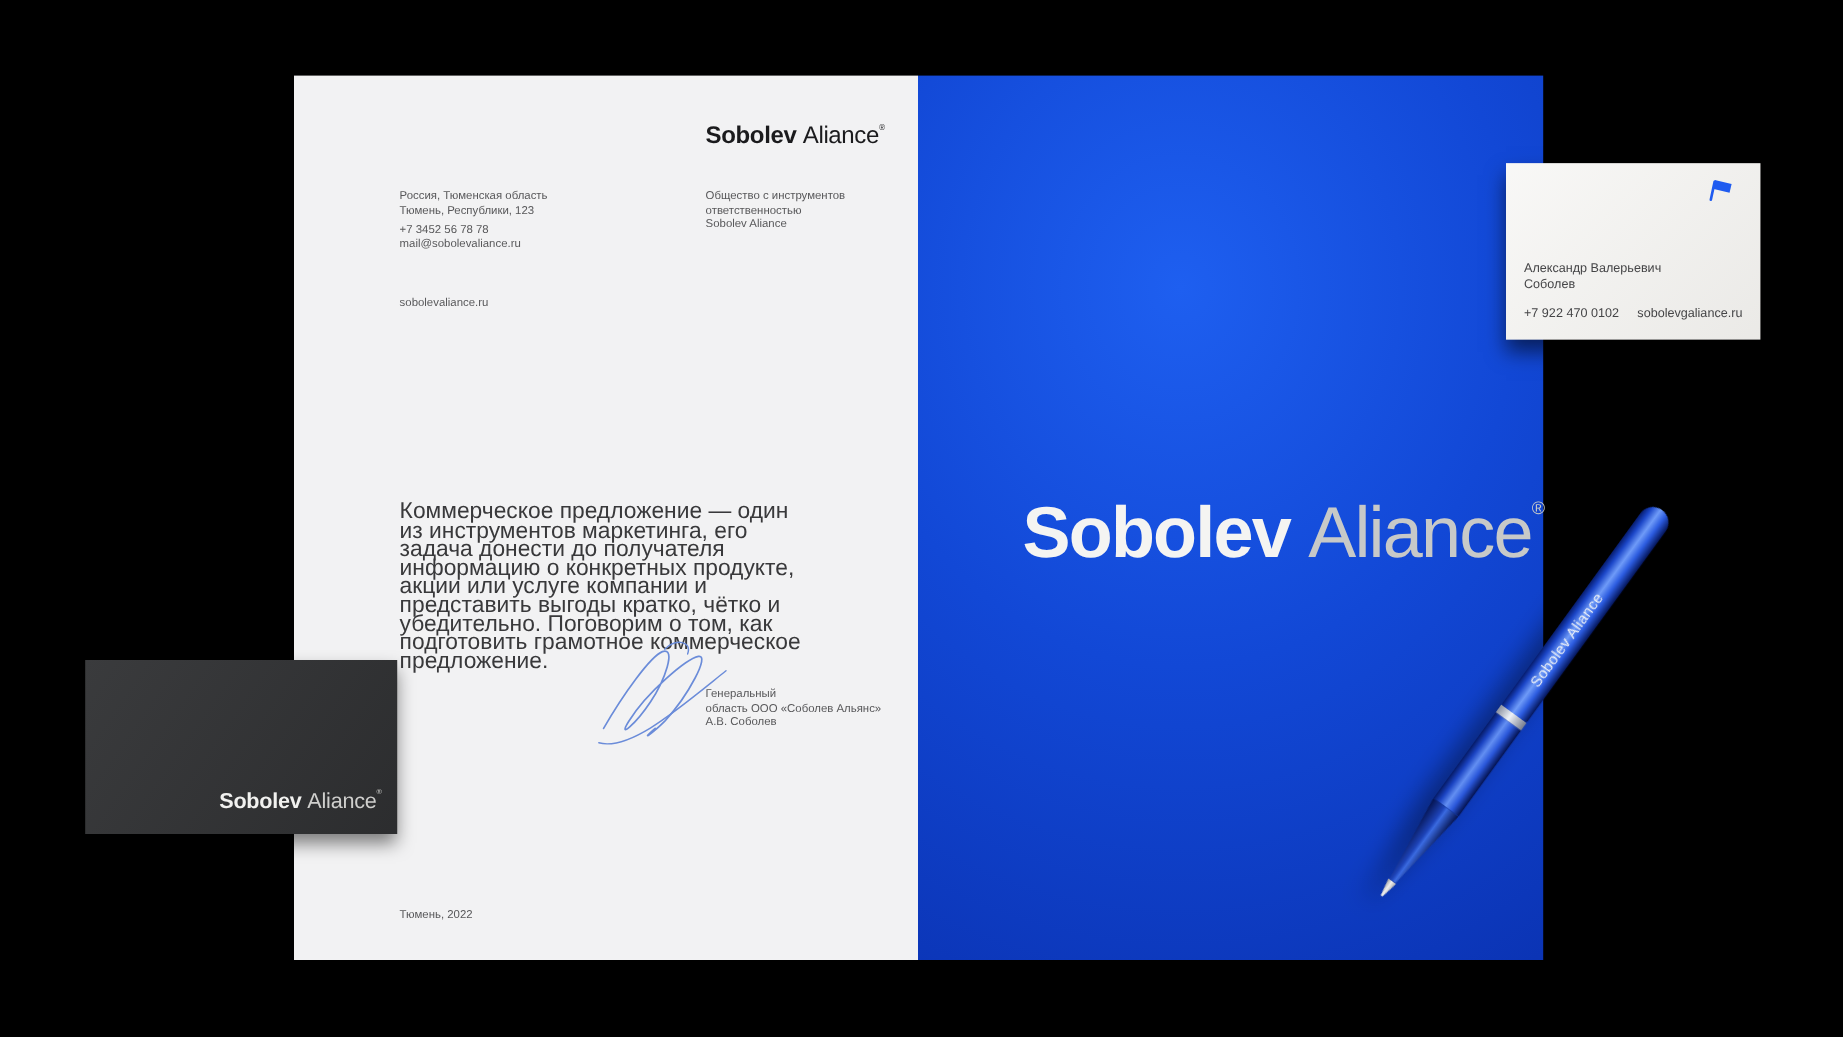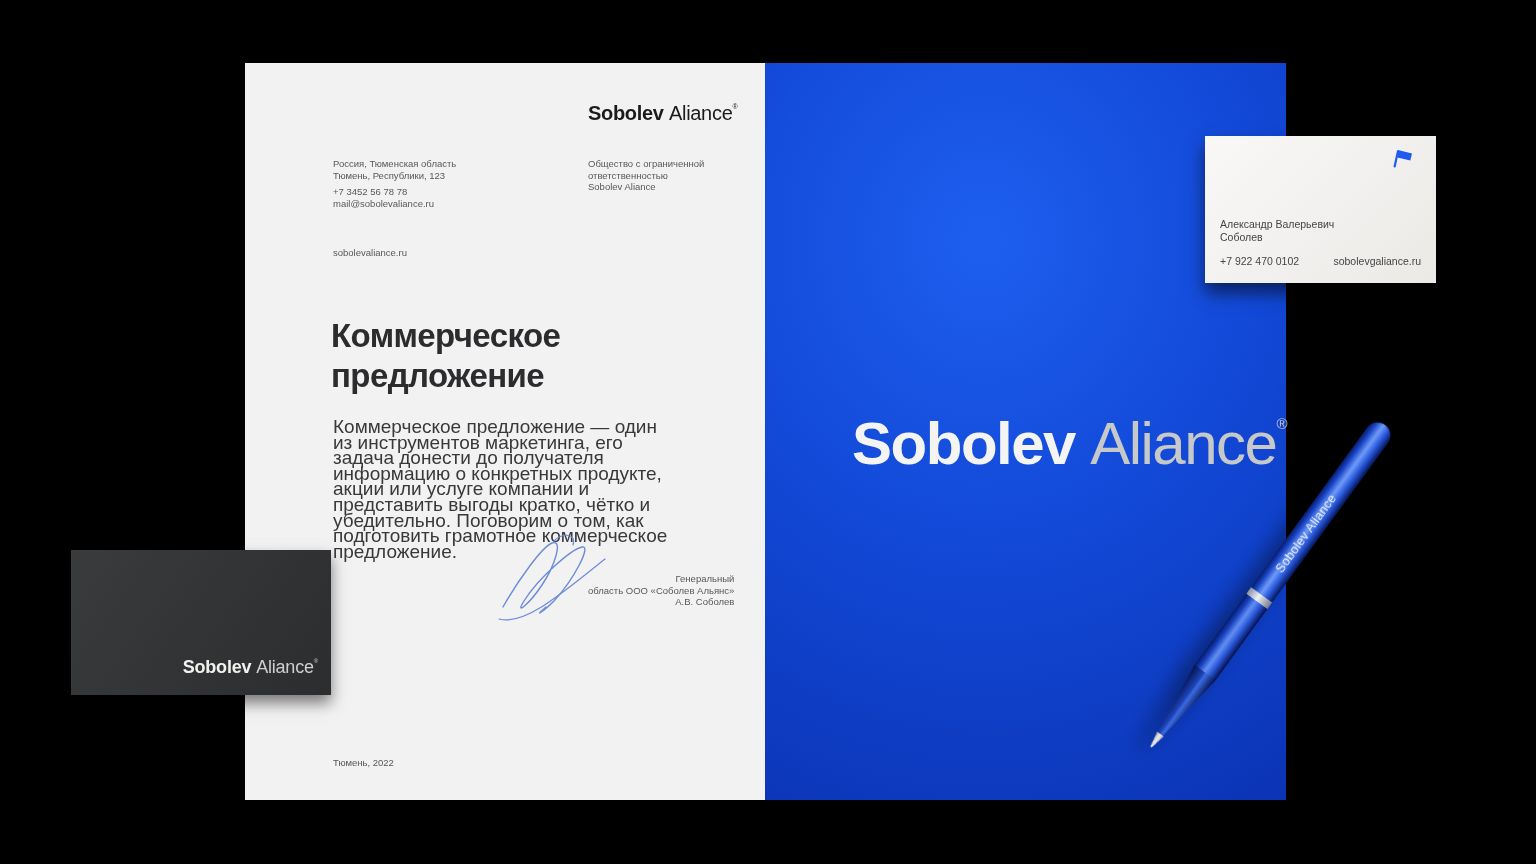--- a/index.html
+++ b/index.html
@@ -90,7 +90,7 @@
     </div>
 
     <div class="org small">
-      <div>Общество с ограниченной</div>
+      <div>Общество с инструментов</div>
       <div>ответственностью</div>
       <div>Sobolev Aliance</div>
     </div>

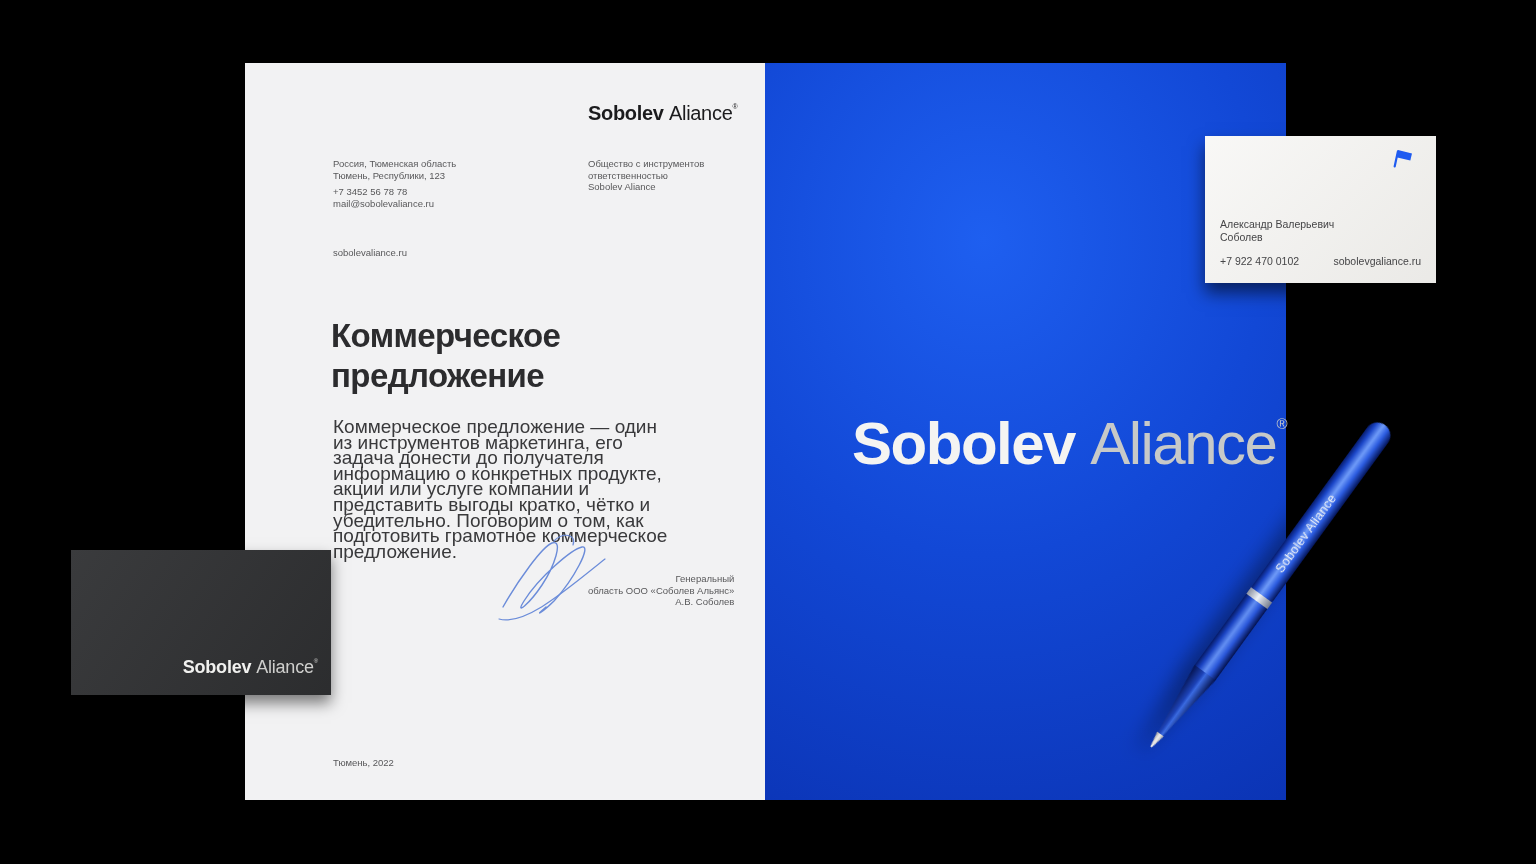--- a/index.html
+++ b/index.html
@@ -33,9 +33,9 @@
   .bp-logo sup{font-size:15px;vertical-align:top;position:relative;top:6px;color:#c7c9c8;}
 
   
-  .biz-card{position:absolute;left:1205px;top:136px;width:212px;height:147px;background:#f2f1ee;
+  .biz-card{position:absolute;left:1255px;top:136px;width:212px;height:147px;background:#f2f1ee;
     background-image:linear-gradient(135deg, rgba(255,255,255,.5), rgba(0,0,0,.03));
-    box-shadow:0 10px 16px rgba(0,0,0,.55);padding-left:19px;}
+    box-shadow:0 10px 16px rgba(0,0,0,.55);}
   .biz-flag{position:absolute;right:22px;top:12px;}
   .biz-name{position:absolute;left:15px;top:82px;font-size:10.5px;line-height:12.5px;color:#454547;}
   .biz-row{position:absolute;left:15px;right:15px;top:119px;display:flex;justify-content:space-between;

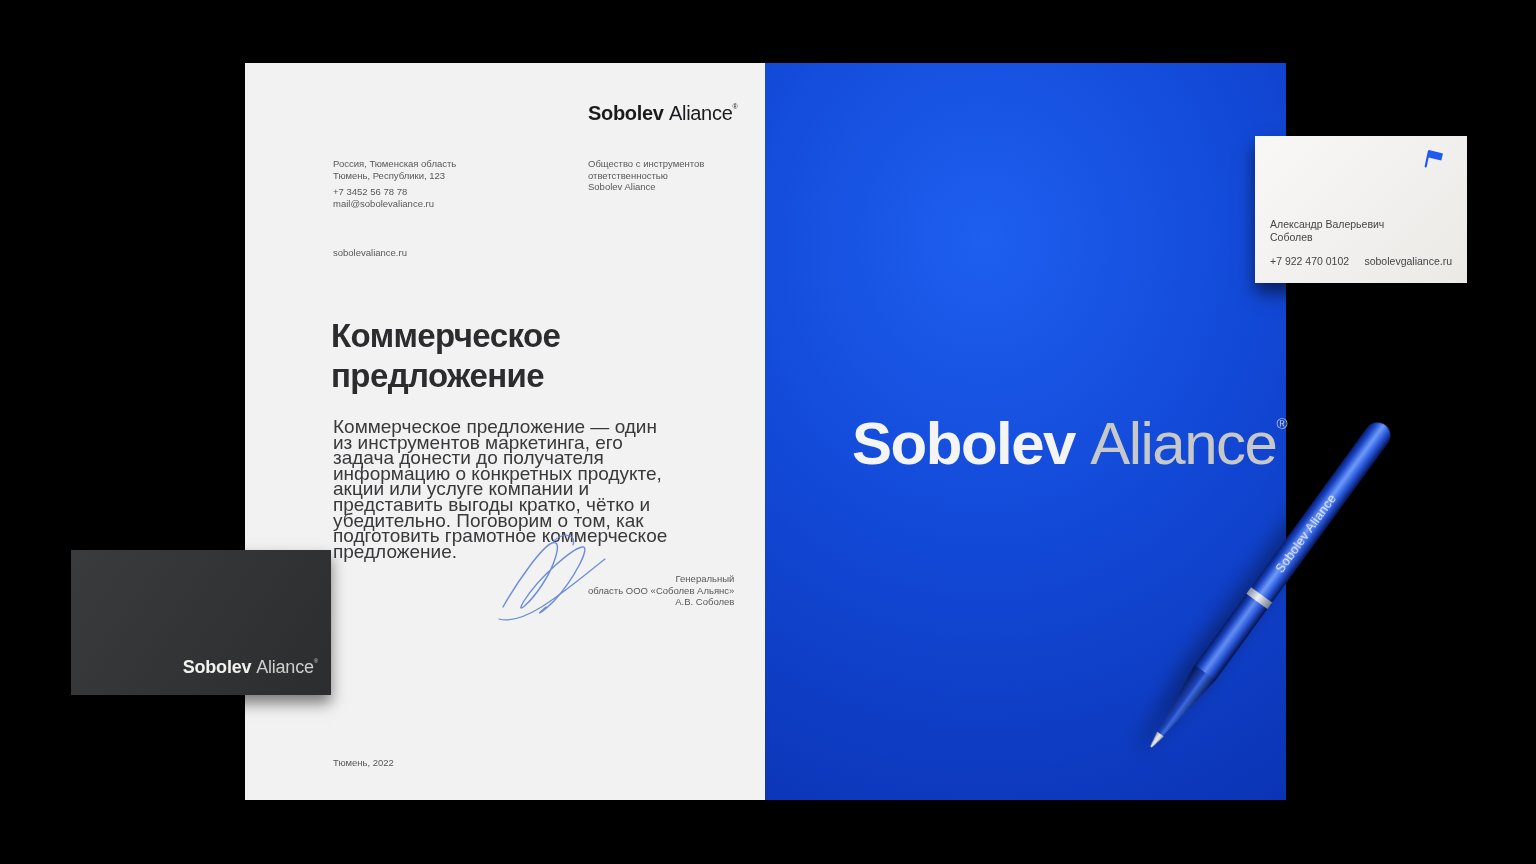--- a/index.html
+++ b/index.html
@@ -97,10 +97,6 @@
 
     <div class="site small">sobolevaliance.ru</div>
 
-    <div class="title">
-      <div>Коммерческое</div>
-      <div>предложение</div>
-    </div>
 
     <div class="bodytxt">Коммерческое предложение — один из инструментов маркетинга, его задача донести до получателя информацию о конкретных продукте, акции или услуге компании и представить выгоды кратко, чётко и убедительно. Поговорим о том, как подготовить грамотное коммерческое предложение.</div>
 

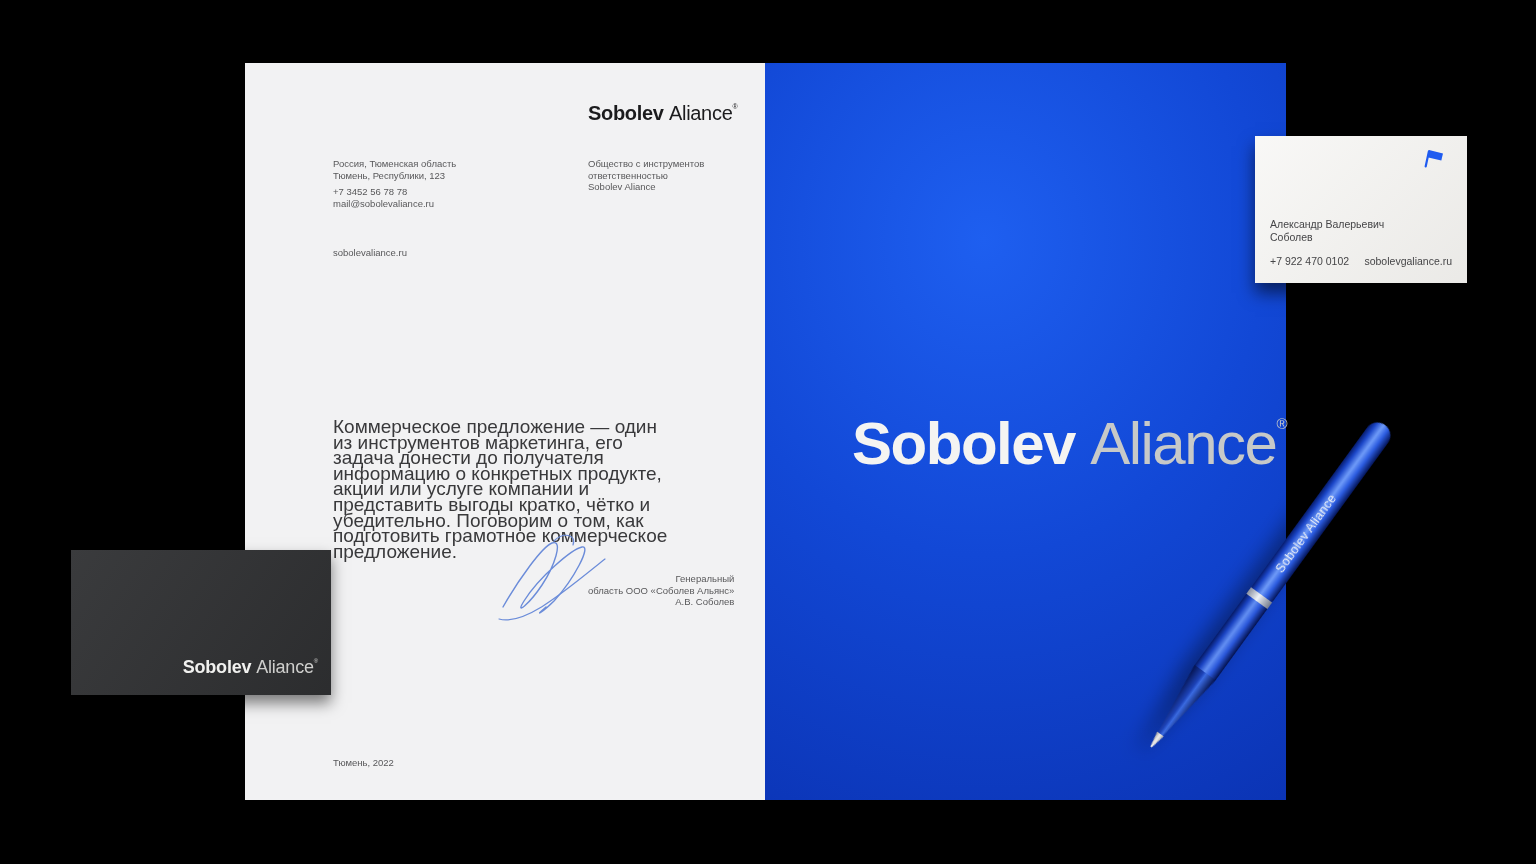--- a/index.html
+++ b/index.html
@@ -20,7 +20,7 @@
          letter-spacing:-0.6px;color:#2c2c2e;}
   .bodytxt{position:absolute;left:88px;top:356px;width:345px;font-size:19px;line-height:15.6px;color:#39393b;}
   .sig-svg{position:absolute;left:248px;top:466px;}
-  .signatory{position:absolute;left:343px;top:510px;text-align:right;}
+  .signatory{position:absolute;left:343px;top:510px;}
   .lh-footer{position:absolute;left:88px;top:678px;margin-top:16px;}
 
   

